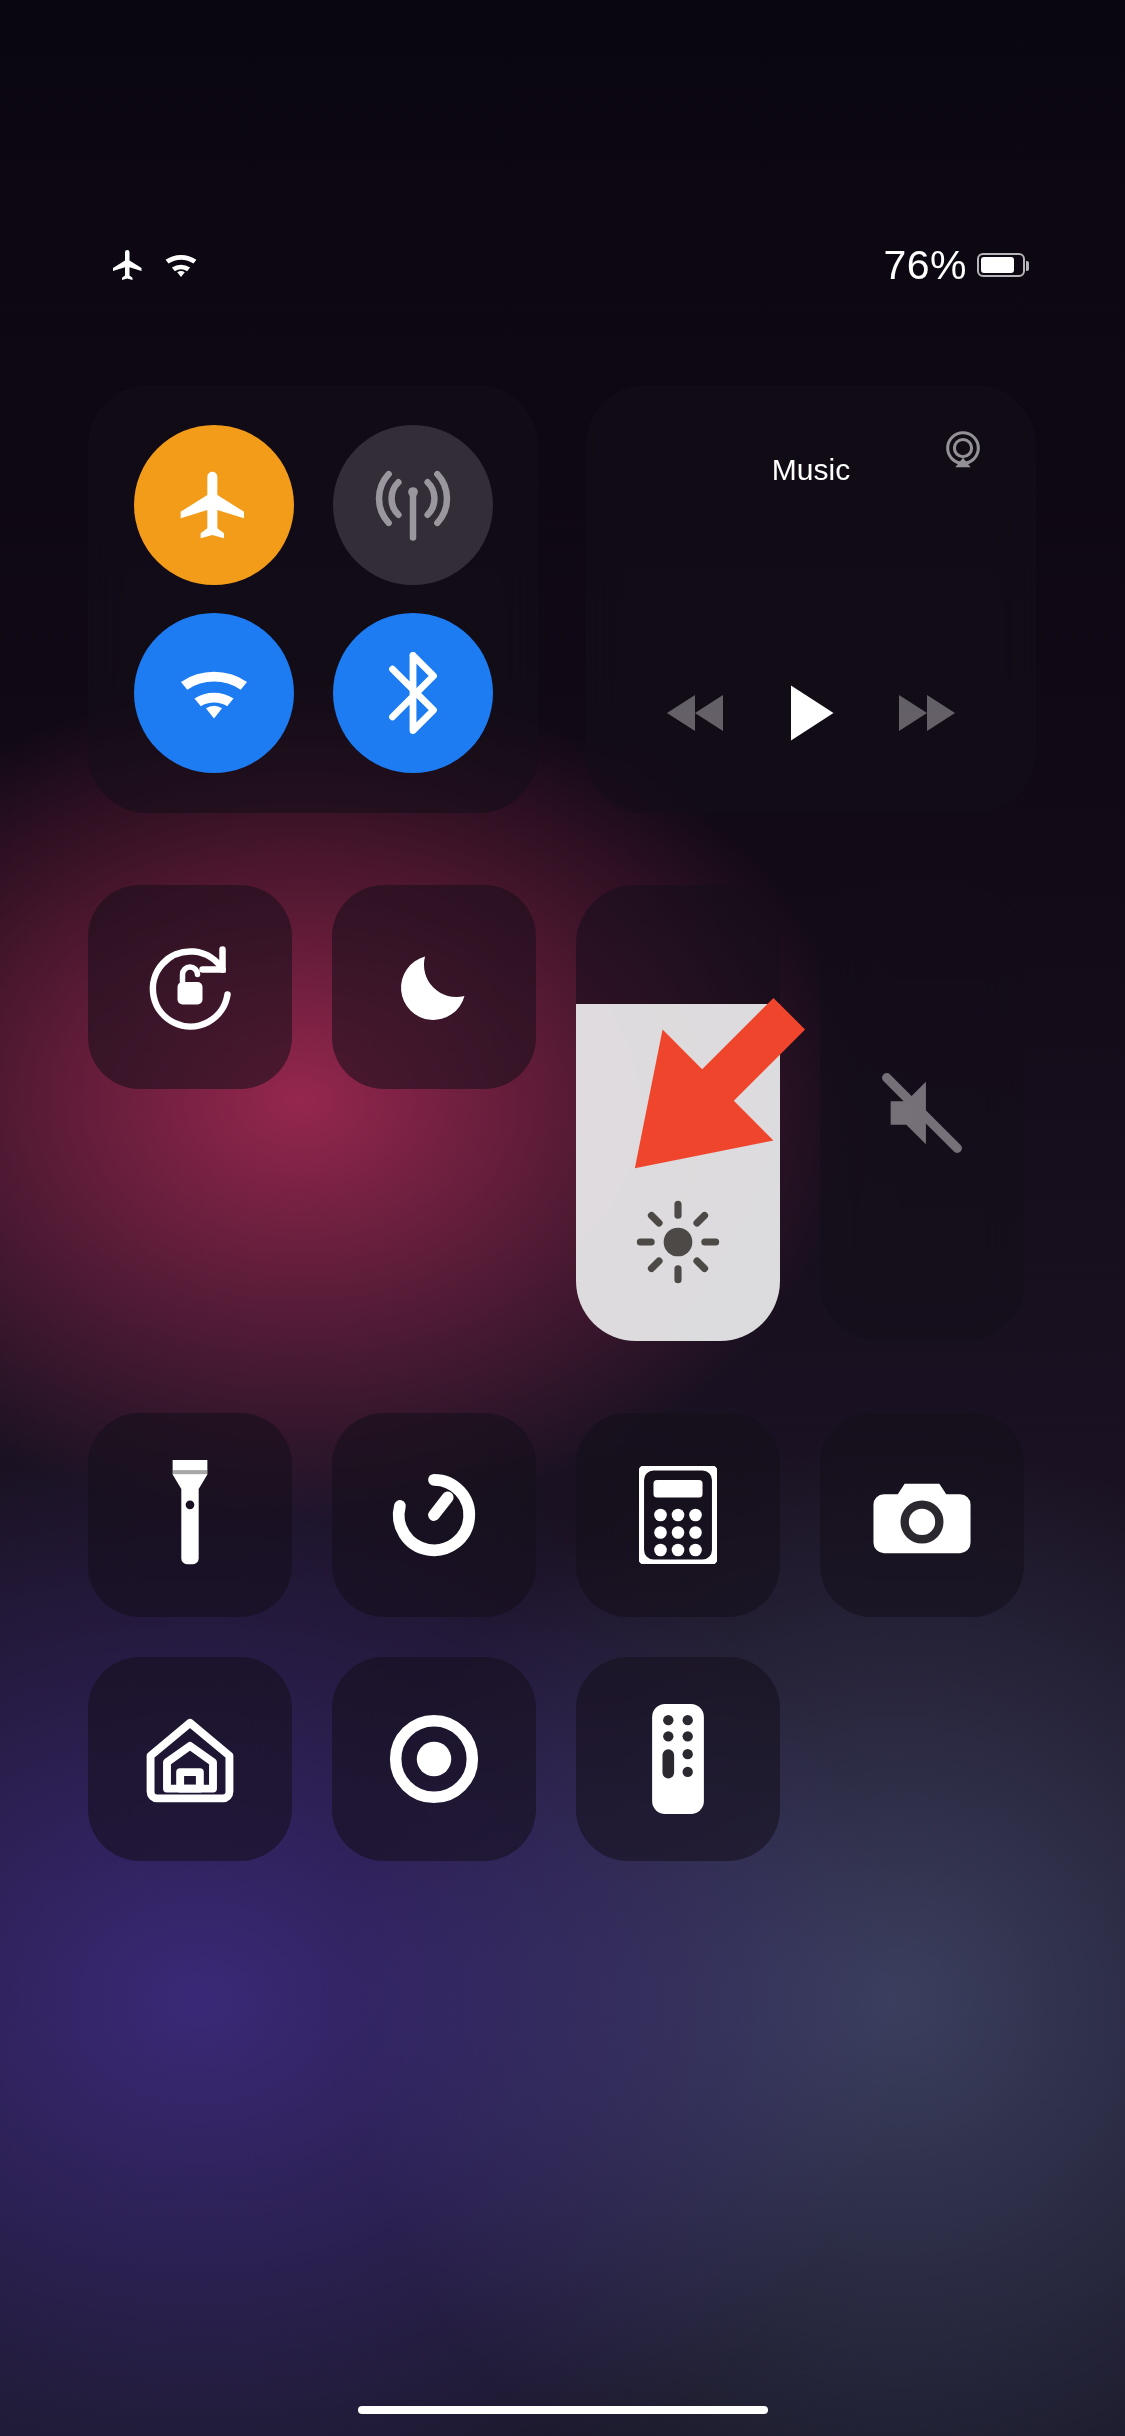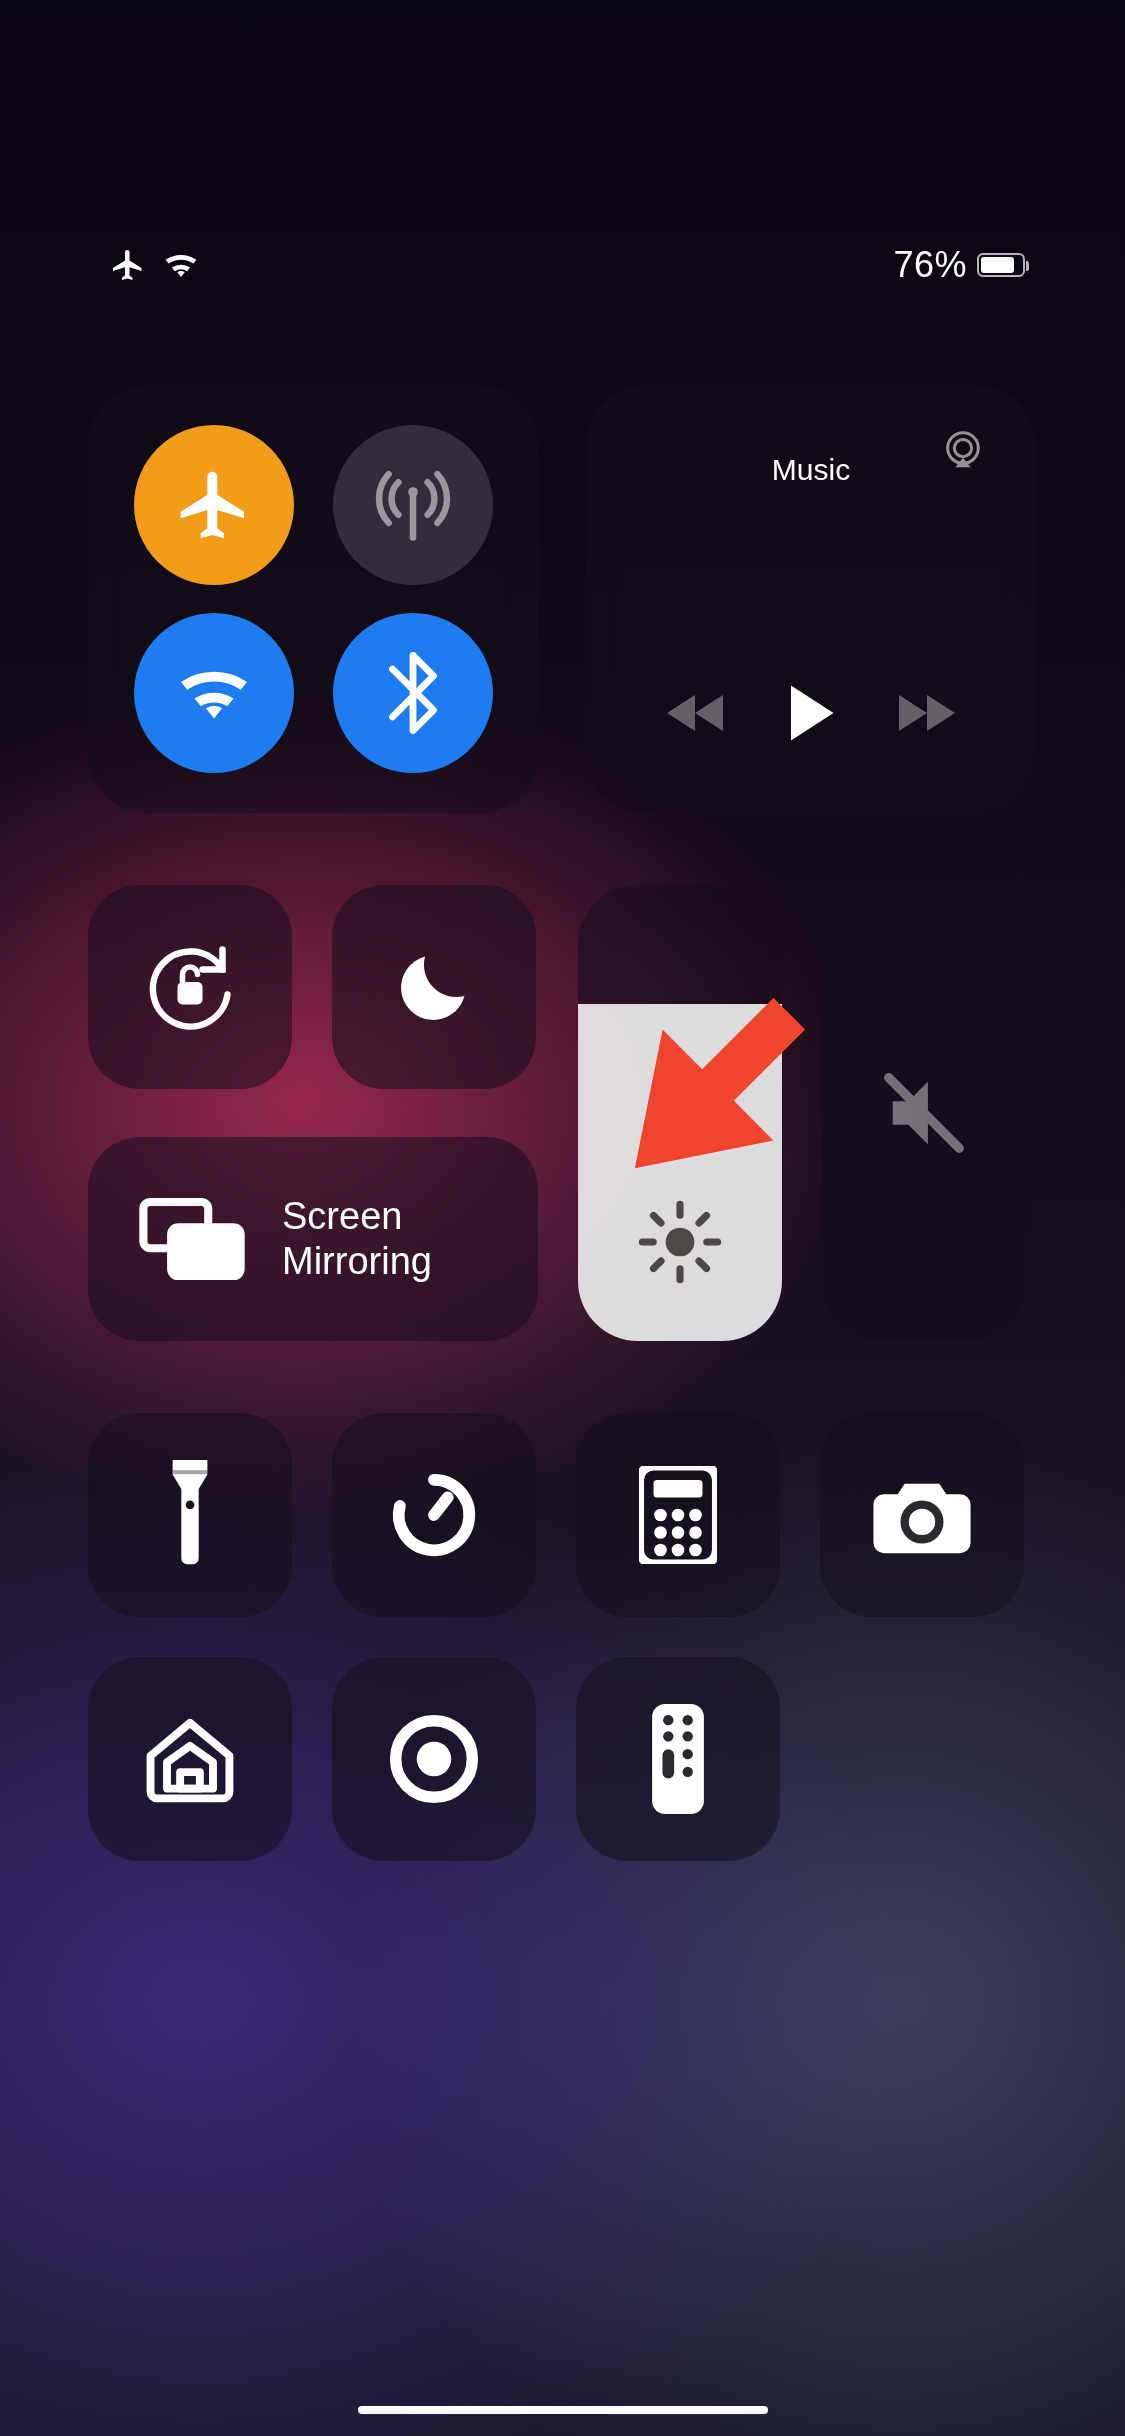--- a/index.html
+++ b/index.html
@@ -23,7 +23,7 @@
   }
   .status-left { display: flex; align-items: center; gap: 18px; }
   .status-right { display: flex; align-items: center; gap: 10px; }
-  .battery-pct { font-size: 36px; font-weight: 500; letter-spacing: 0.5px; }
+  .battery-pct { font-size: 41px; font-weight: 500; letter-spacing: 0.5px; }
   .battery {
     width: 48px; height: 24px; border: 2px solid rgba(255,255,255,0.7);
     border-radius: 6px; position: relative;

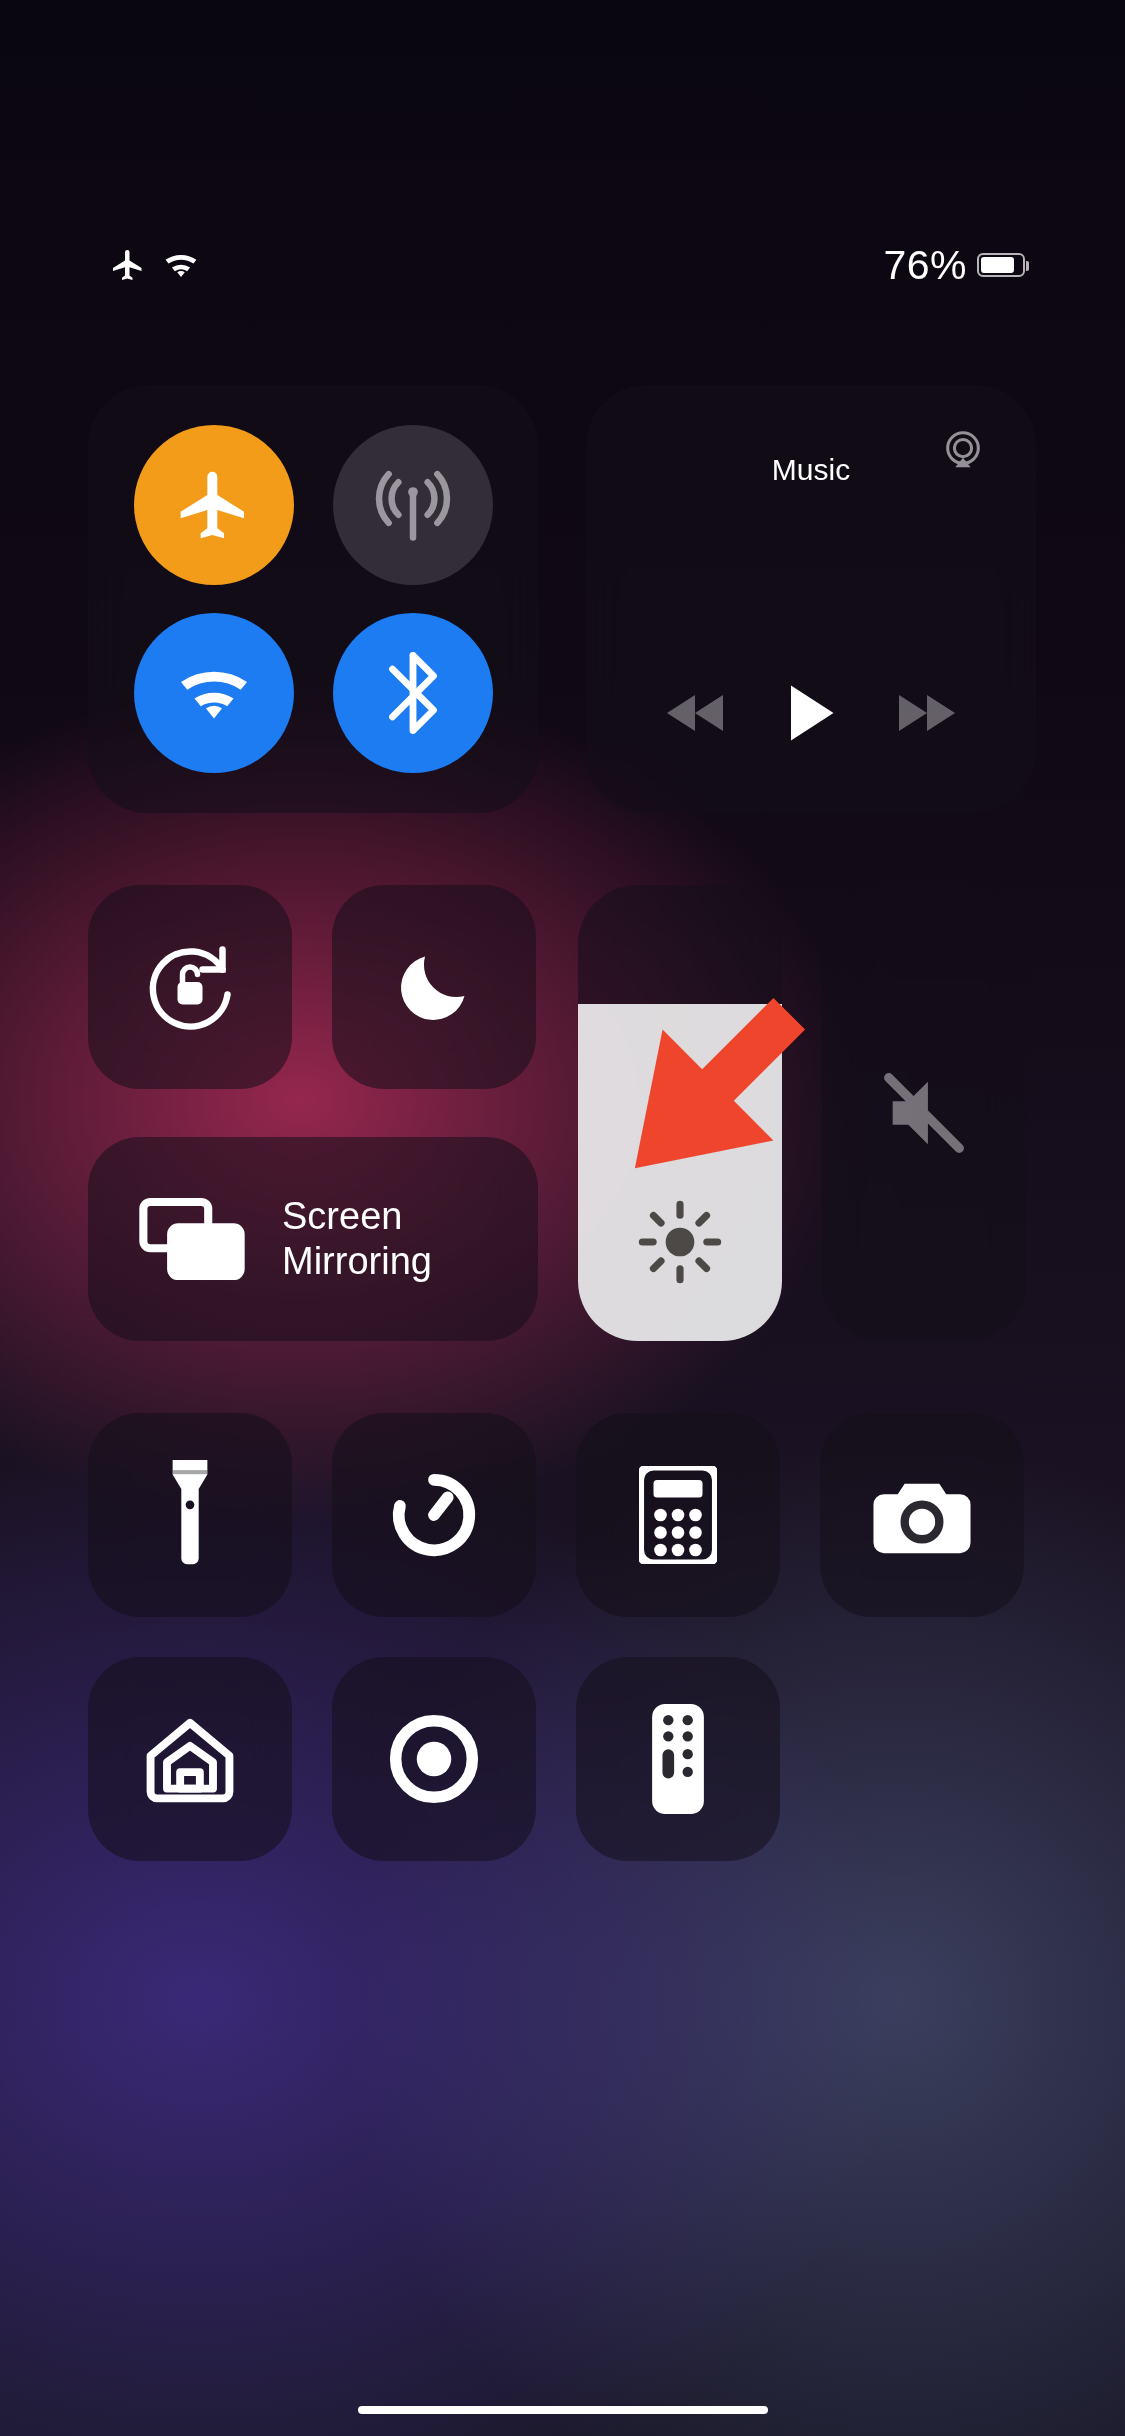--- a/index.html
+++ b/index.html
@@ -216,18 +216,6 @@
             </svg>
         </div>
       </div>
-      <div class="tile tile-wide">
-        <span>
-          <svg width="112" height="88" viewBox="0 0 48 38" fill="none" stroke="#fff" stroke-width="3.5" stroke-linejoin="round">
-              <rect x="3" y="3" width="28" height="20" rx="3"></rect>
-              <rect x="15" y="14" width="30" height="21" rx="3" fill="#fff" stroke="#fff"></rect>
-            </svg>
-        </span>
-        <div class="label">
-          <div>Screen</div>
-          <div>Mirroring</div>
-        </div>
-      </div>
     </div>
 
     <div class="slider">

